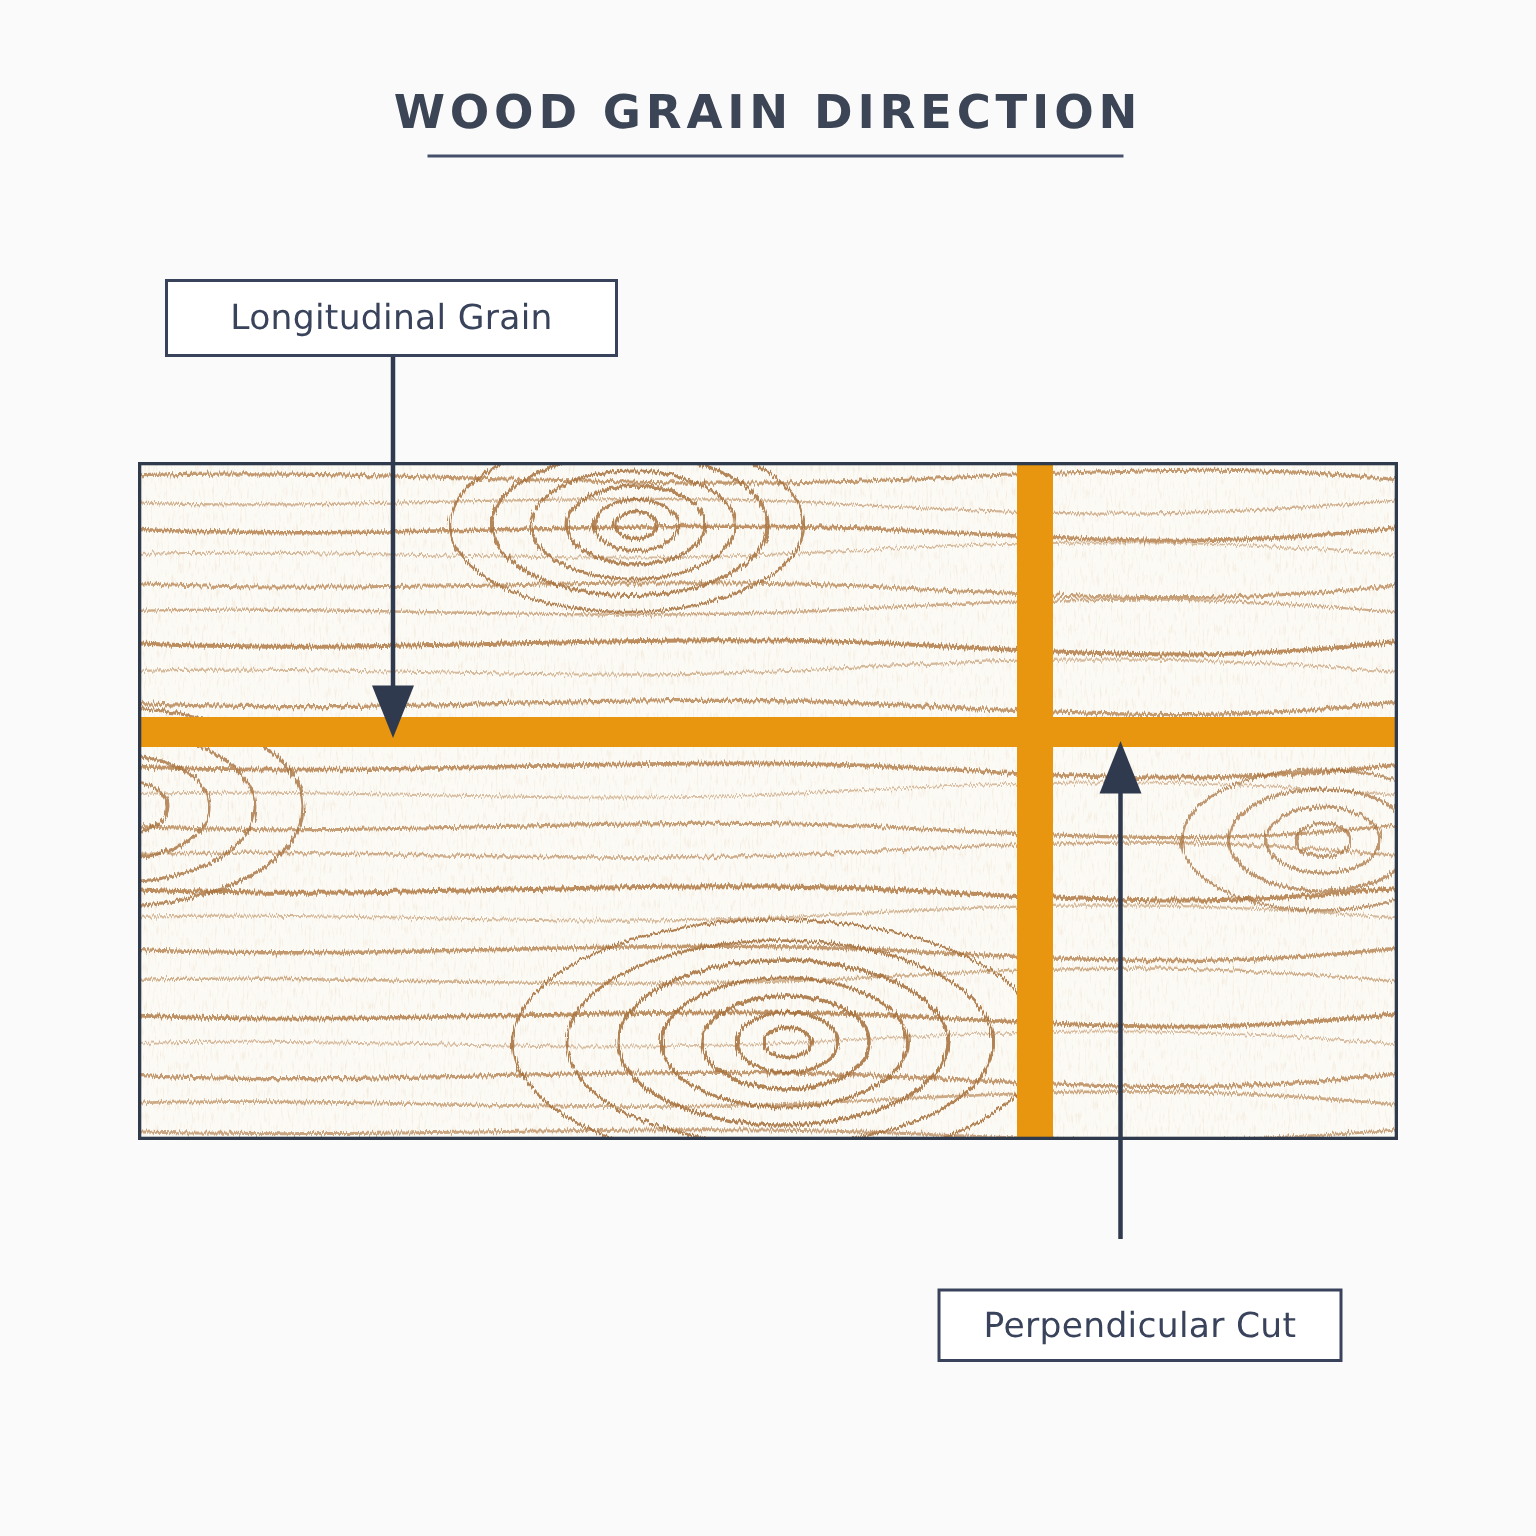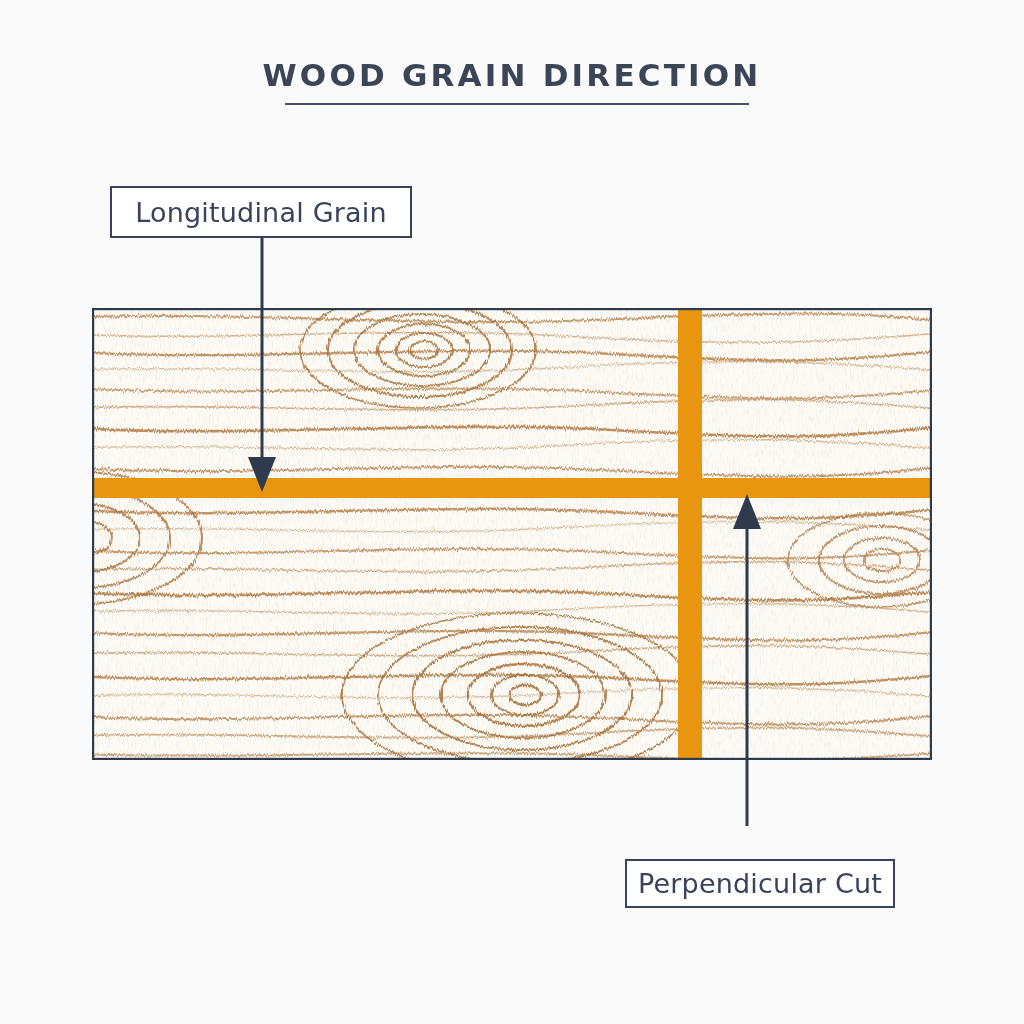--- a/index.html
+++ b/index.html
@@ -74,7 +74,7 @@
   }
   .callout-text {
     font-family: "DejaVu Sans", sans-serif;
-    font-size: 27px;
+    font-size: 23px;
     font-weight: 400;
     color: #39435b;
     letter-spacing: 0.2px;

